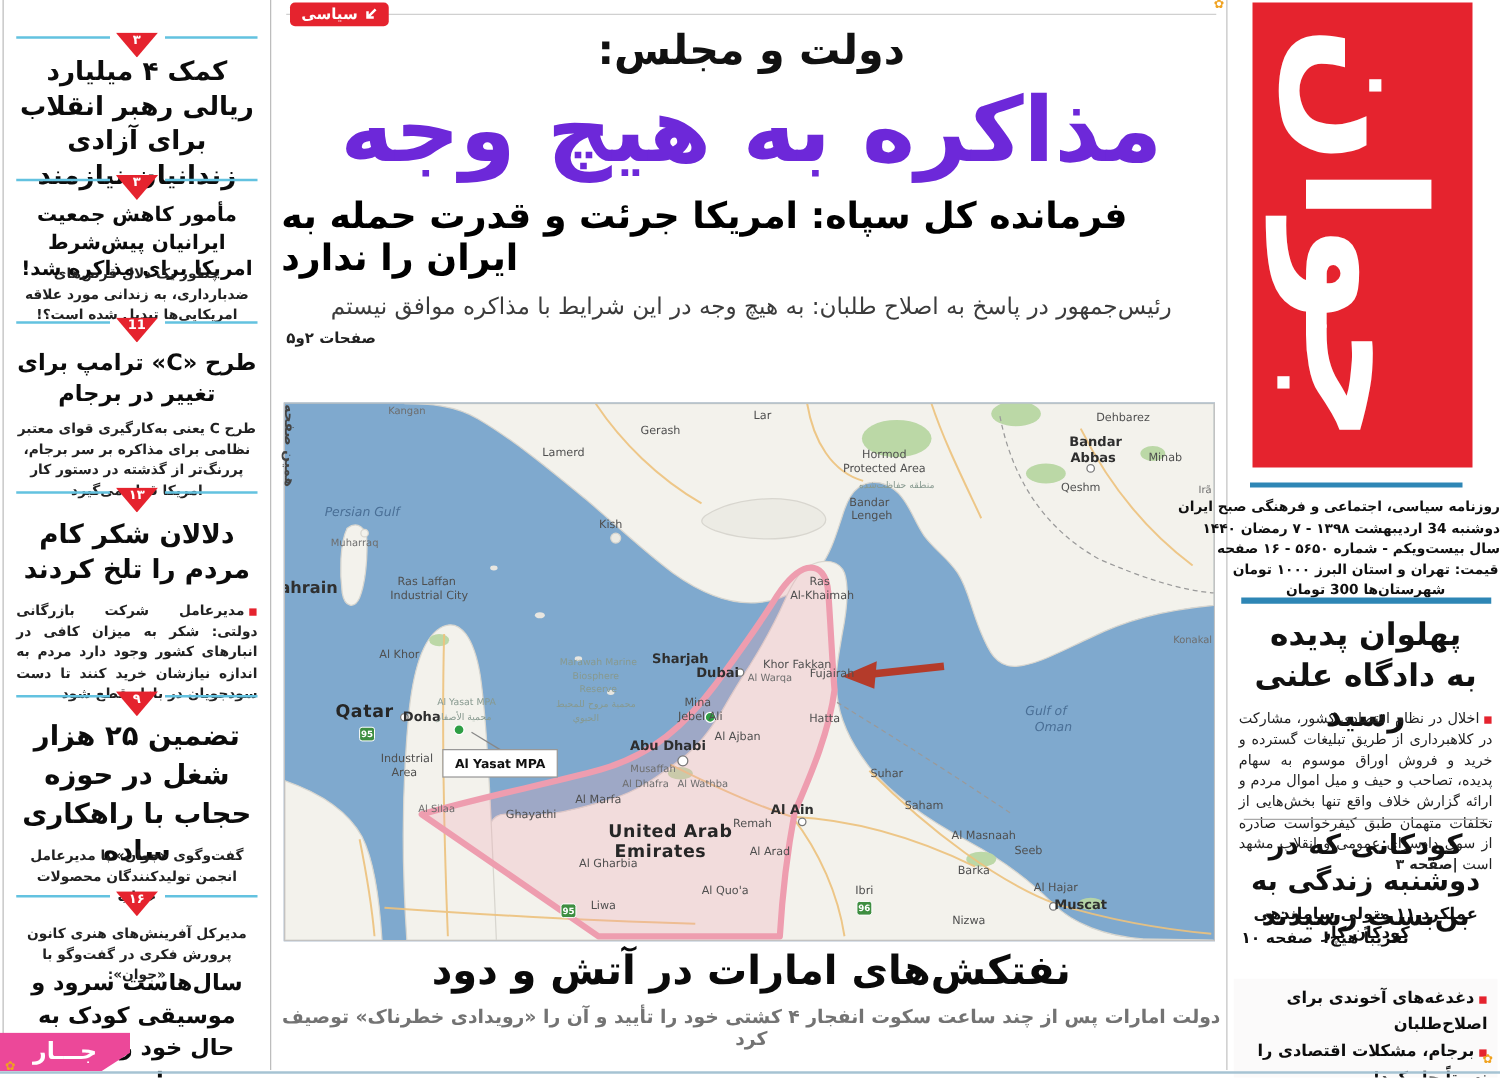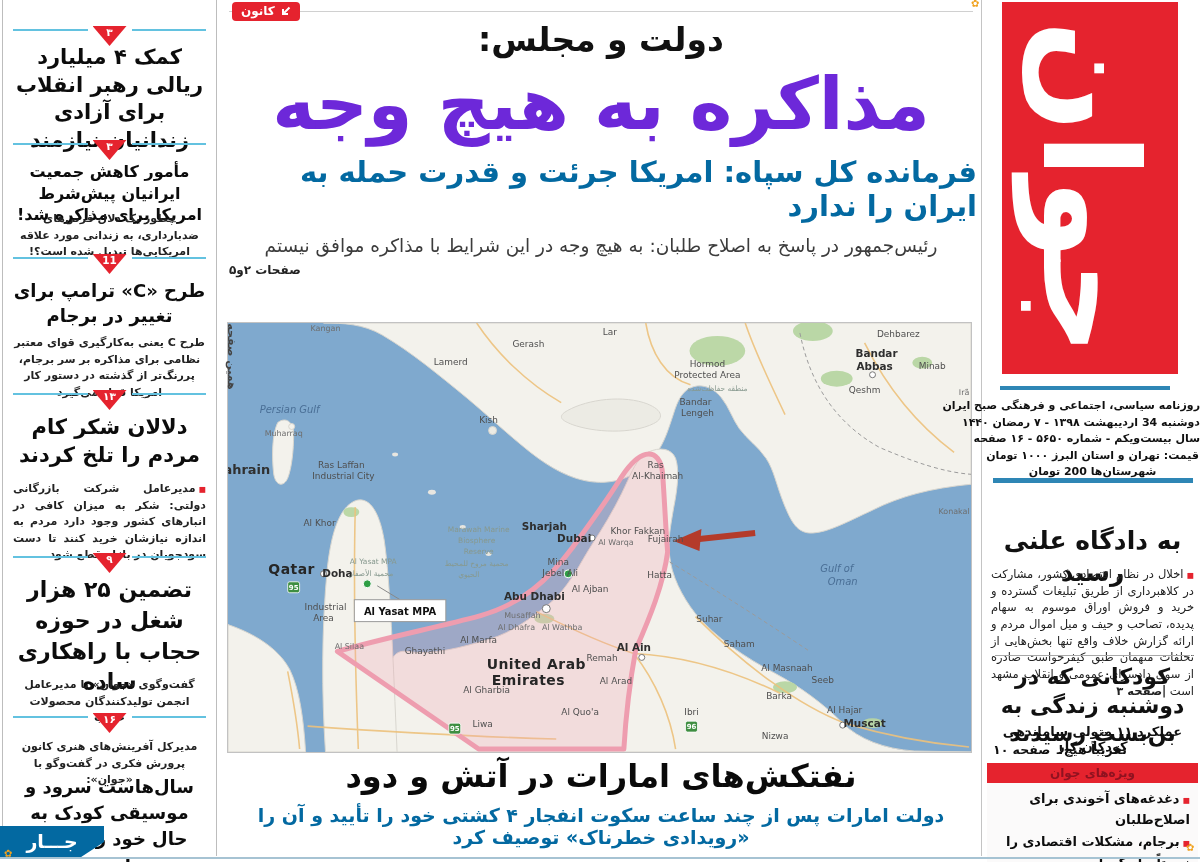--- a/index.html
+++ b/index.html
@@ -168,7 +168,7 @@
     <svg width="11" height="11" viewBox="0 0 11 11">
       <path d="M9.5,1.5 L3.5,7.5 M3,3 L3,8 L8,8" stroke="#fff" stroke-width="2" fill="none"></path>
     </svg>
-    <span>کانون</span>
+    <span>سیاسی</span>
   </div>
 
   <div class="headblock">

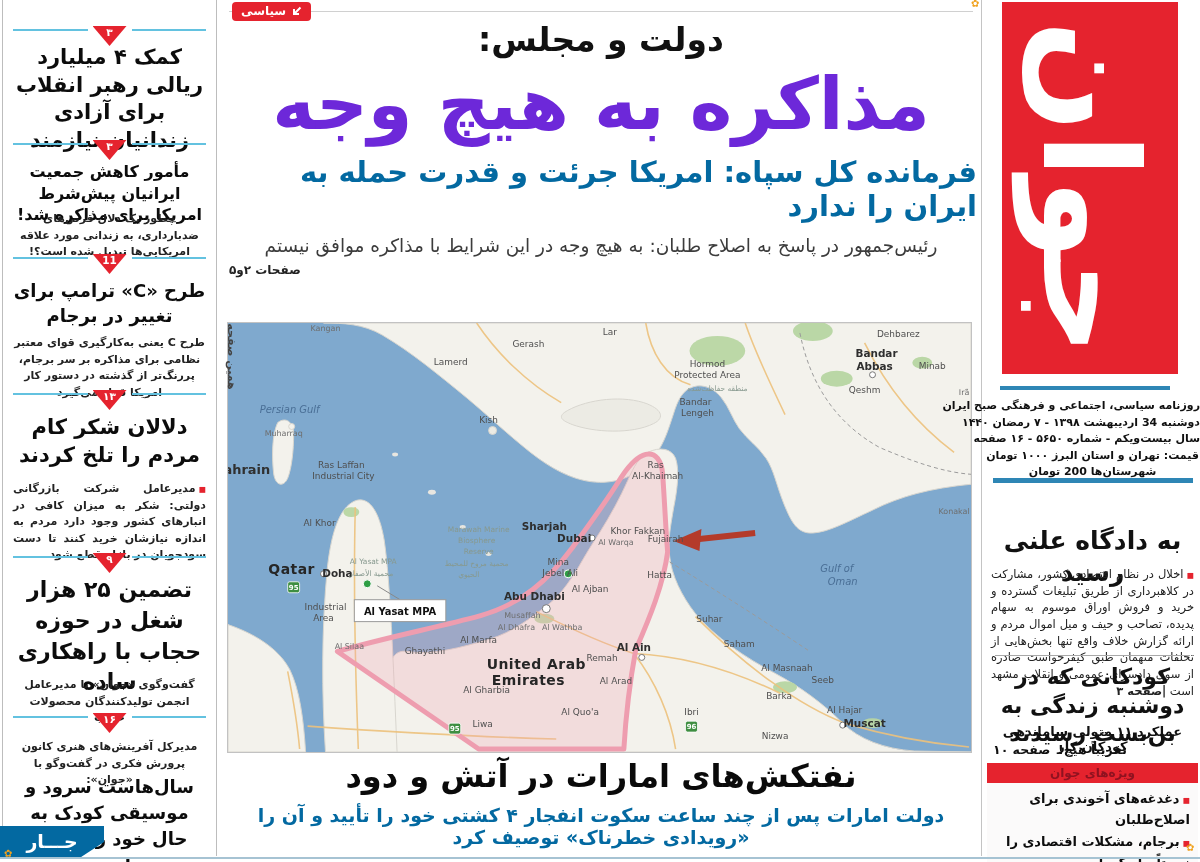--- a/index.html
+++ b/index.html
@@ -49,7 +49,7 @@
   .headblock { position:absolute; top:20px; left:0; width:100%; direction:rtl; }
   .kicker { text-align:center; font-size:33px; font-weight:bold; }
   .mainhead { text-align:center; font-size:72px; font-weight:bold; line-height:1.22; margin-top:2px; color:#6d28d9; }
-  .redhead { text-align:right; font-size:29px; font-weight:bold; color:#0369a1; margin-top:6px; }
+  .redhead { text-align:left; font-size:29px; font-weight:bold; color:#000000; margin-top:6px; }
   .deck { text-align:center; font-size:18.5px; color:#3c3c3c; line-height:1.55; margin-top:9px; }
   .pageref { font-size:12px; font-weight:bold; text-align:left; margin:2px 0 0 4px; color:#222; }
   .mapwrap {

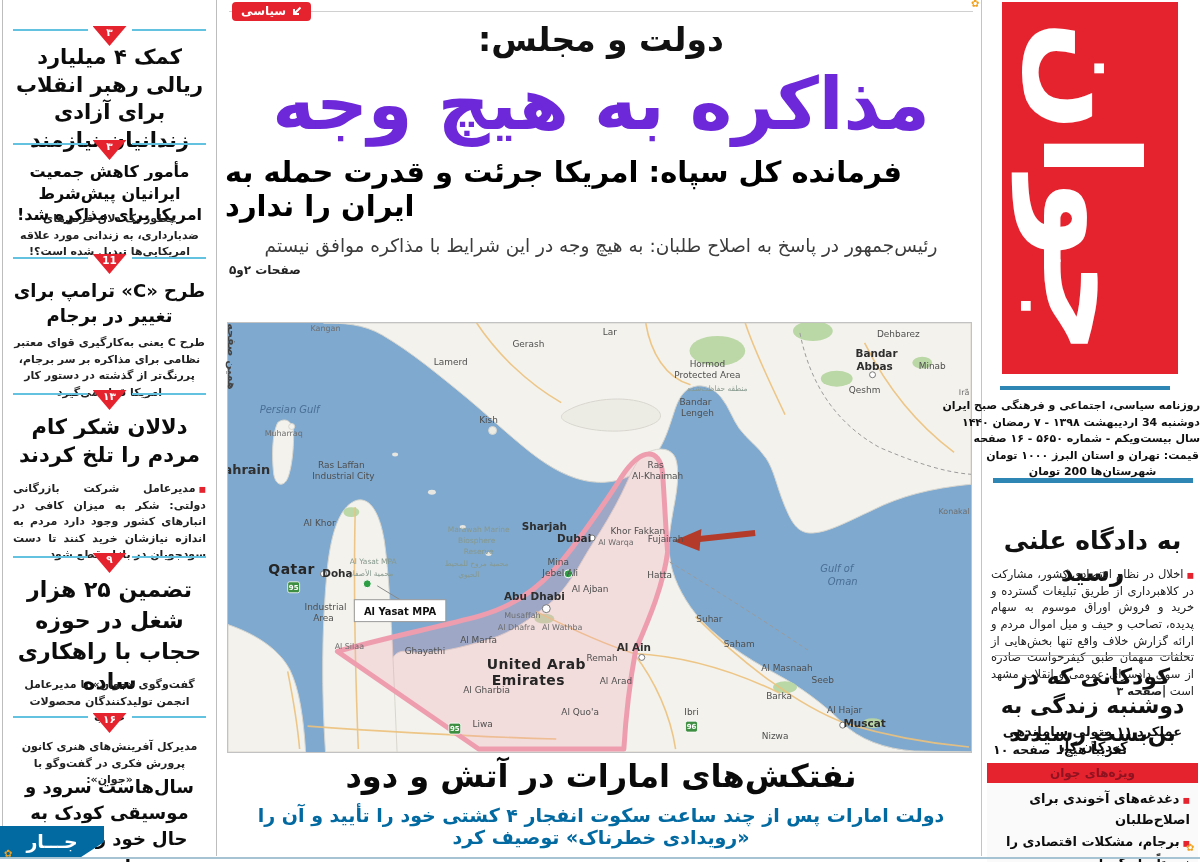--- a/index.html
+++ b/index.html
@@ -357,7 +357,7 @@
     <div>دوشنبه 34 اردیبهشت ۱۳۹۸ - ۷ رمضان ۱۴۴۰</div>
     <div>سال بیست‌ویکم - شماره ۵۶۵۰ - ۱۶ صفحه</div>
     <div>قیمت: تهران و استان البرز ۱۰۰۰ تومان</div>
-    <div>شهرستان‌ها 200 تومان</div>
+    <div>شهرستان‌ها 300 تومان</div>
   </div>
 
   <div class="blueline2"></div>

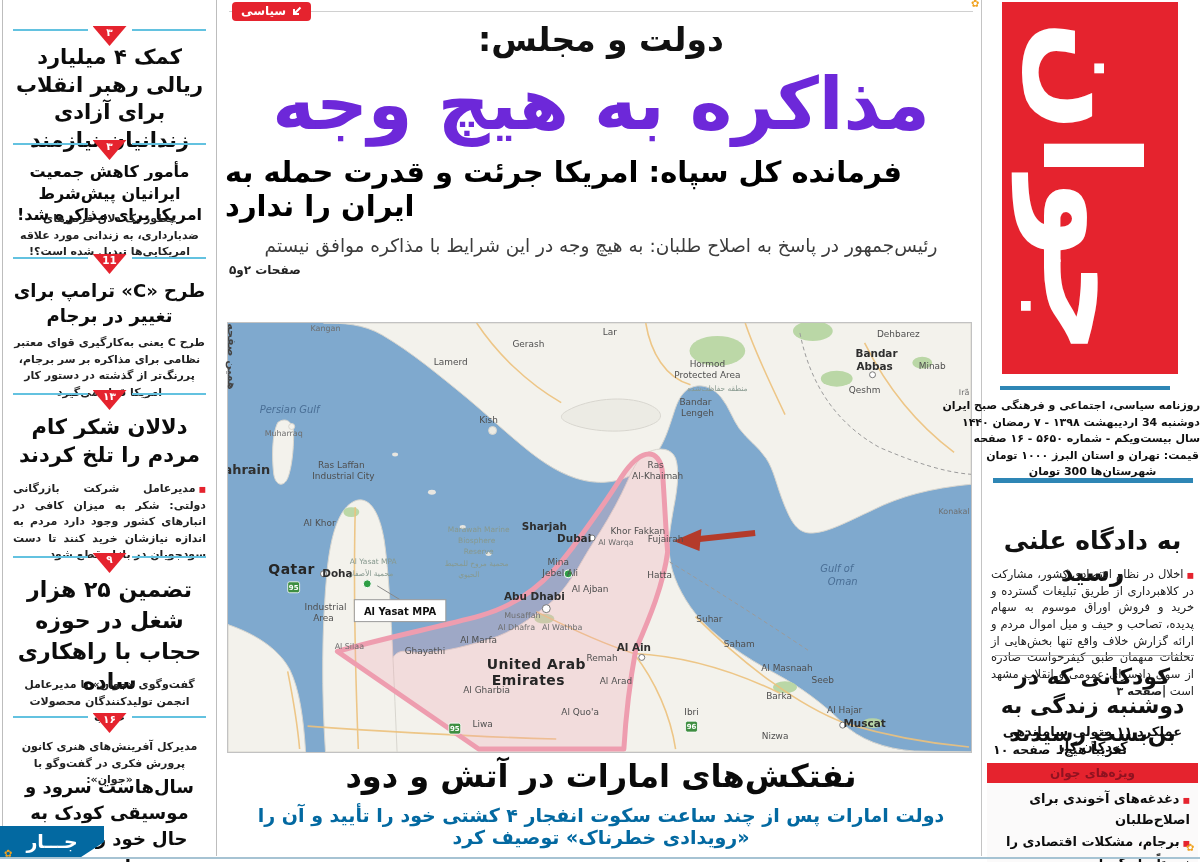--- a/index.html
+++ b/index.html
@@ -363,7 +363,7 @@
   <div class="blueline2"></div>
 
   <div class="rblock a1title">
-    <br>
+    <span>پهلوان پدیده</span><br>
     <span>به دادگاه علنی رسید</span>
   </div>
   <div class="rblock a1body"><span class="bull">◼</span><span>اخلال در نظام اقتصادی کشور، مشارکت در کلاهبرداری از طریق تبلیغات گسترده و خرید و فروش اوراق موسوم به سهام پدیده، تصاحب و حیف و میل اموال مردم و ارائه گزارش خلاف واقع تنها بخش‌هایی از تخلفات متهمان طبق کیفرخواست صادره از سوی دادسرای عمومی و انقلاب مشهد است </span><span class="pg">|صفحه ۳</span></div>

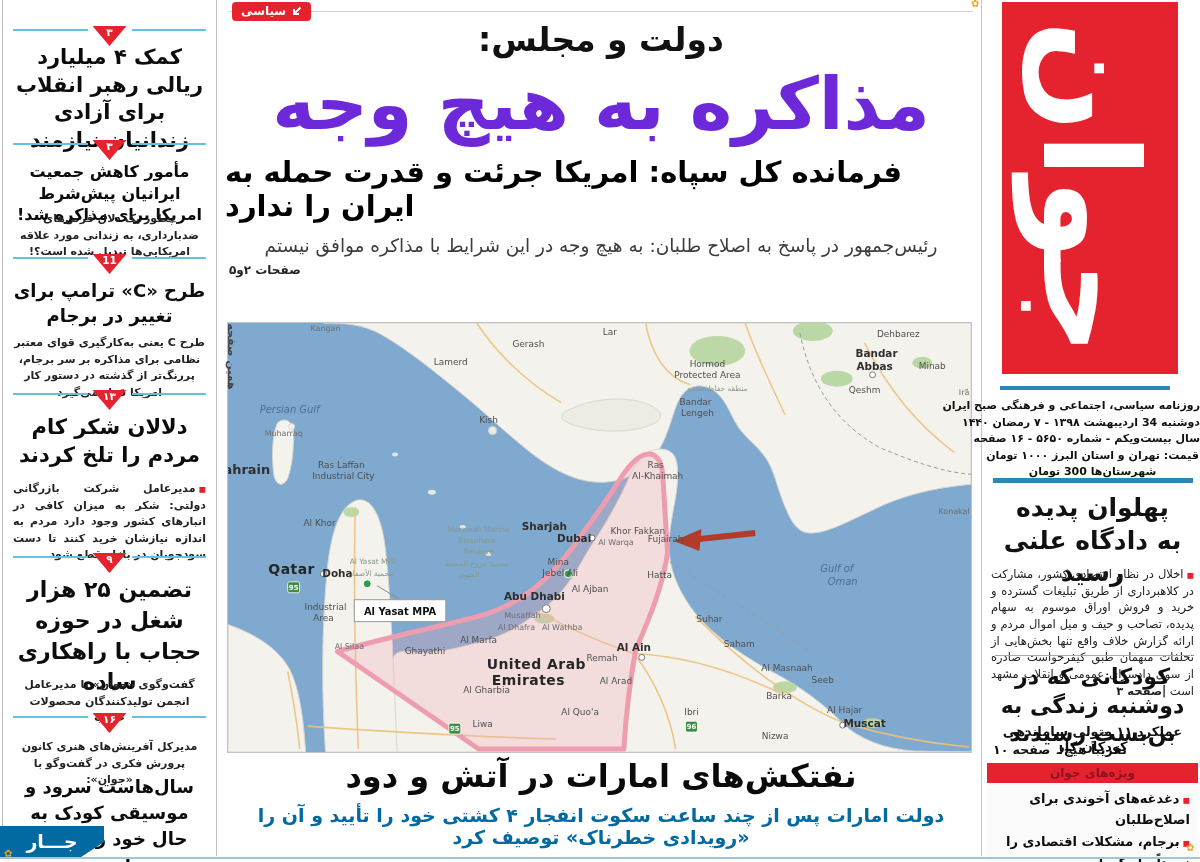--- a/index.html
+++ b/index.html
@@ -377,9 +377,6 @@
     <span class="pg">صفحه ۱۰</span>
   </div>
 
-  <div class="rblock banner">
-    <span>ویژه‌های جوان</span>
-  </div>
   <div class="rblock specials">
     <div class="sp-item"><span class="bull">◼</span><span>دغدغه‌های آخوندی برای اصلاح‌طلبان</span></div>
     <div class="sp-item"><span class="bull">◼</span><span>برجام، مشکلات اقتصادی را نسبتاً حل کرد!</span></div>

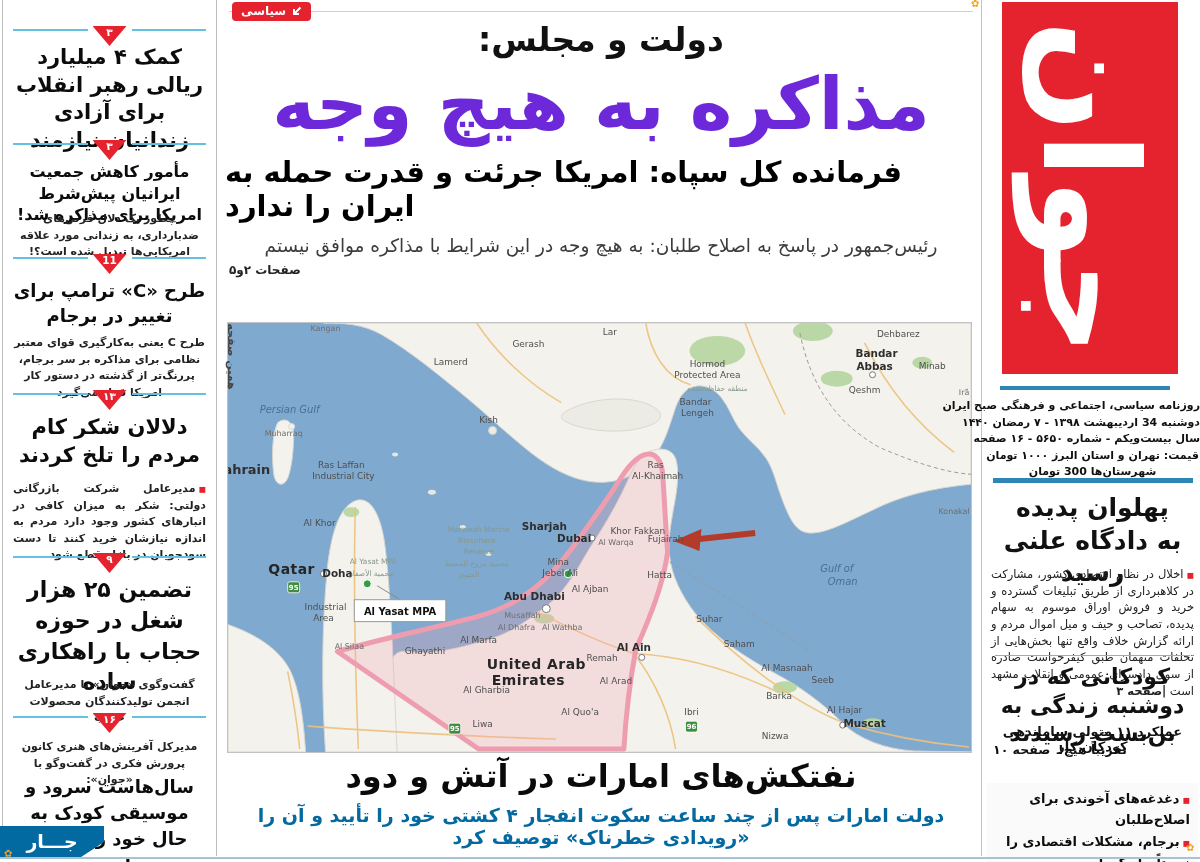--- a/index.html
+++ b/index.html
@@ -63,7 +63,7 @@
   }
   .tankerblock { position:absolute; top:757px; left:0; width:100%; direction:rtl; }
   .tankerh { text-align:center; font-size:32px; font-weight:bold; color:#0a0a0a; }
-  .tankersub { text-align:center; font-size:19px; font-weight:bold; color:#0369a1; margin-top:9px; }
+  .tankersub { text-align:center; font-size:15px; font-weight:bold; color:#737373; margin-top:9px; }
   
   .vline { position:absolute; left:981px; top:0; height:856px; border-left:1px solid #c4c4c4; }
   .right { position:absolute; left:985px; top:0; width:215px; height:862px; }

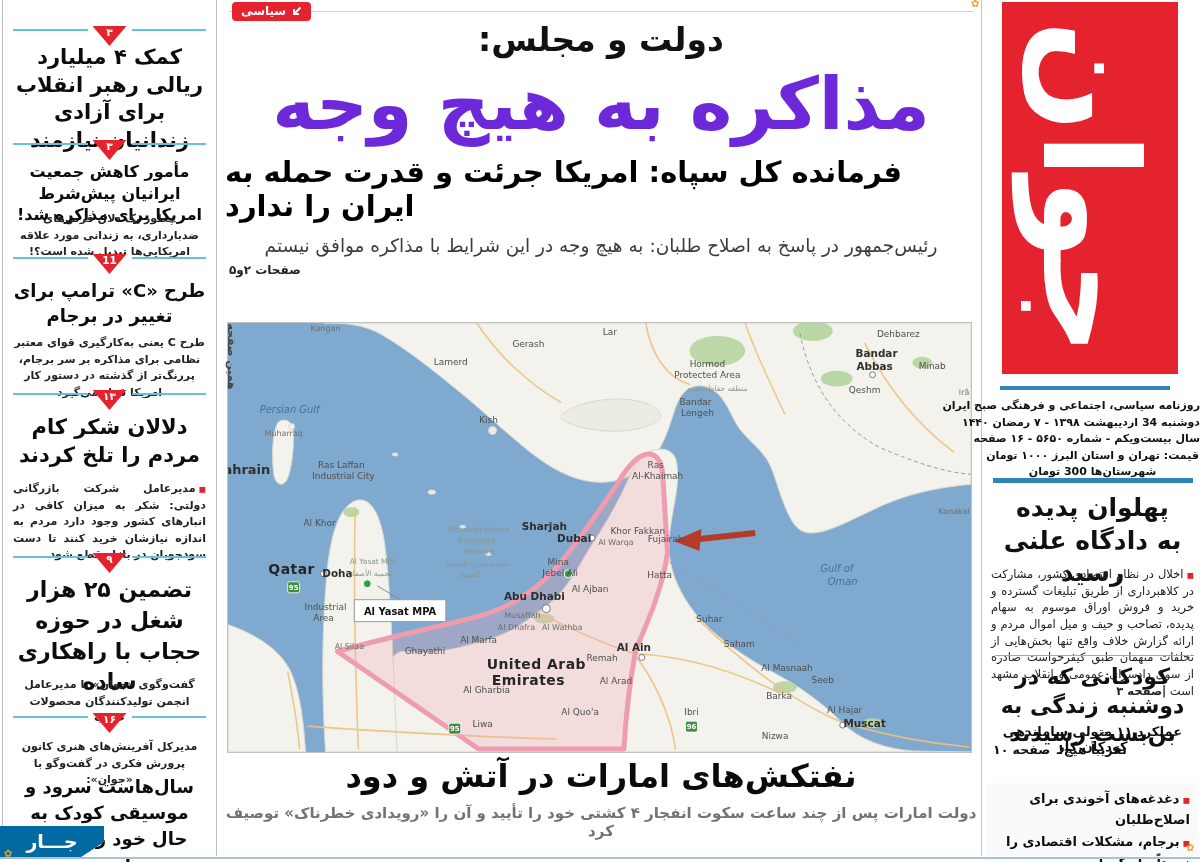--- a/index.html
+++ b/index.html
@@ -33,7 +33,7 @@
   .bull { color:#e5232e; font-size:9px; margin-left:3px; }
   .wm {
     position:absolute; left:0; top:826px; width:104px; height:31px; z-index:5;
-    background:#0369a1; clip-path:polygon(0 0,100% 0,100% 52%,78% 100%,0 100%);
+    background:#ec4899; clip-path:polygon(0 0,100% 0,100% 52%,78% 100%,0 100%);
     color:#fff; font-weight:bold; font-size:19px; text-align:center; line-height:30px;
   }
   .flower { position:absolute; color:#f0a21f; font-size:10px; z-index:6; }

